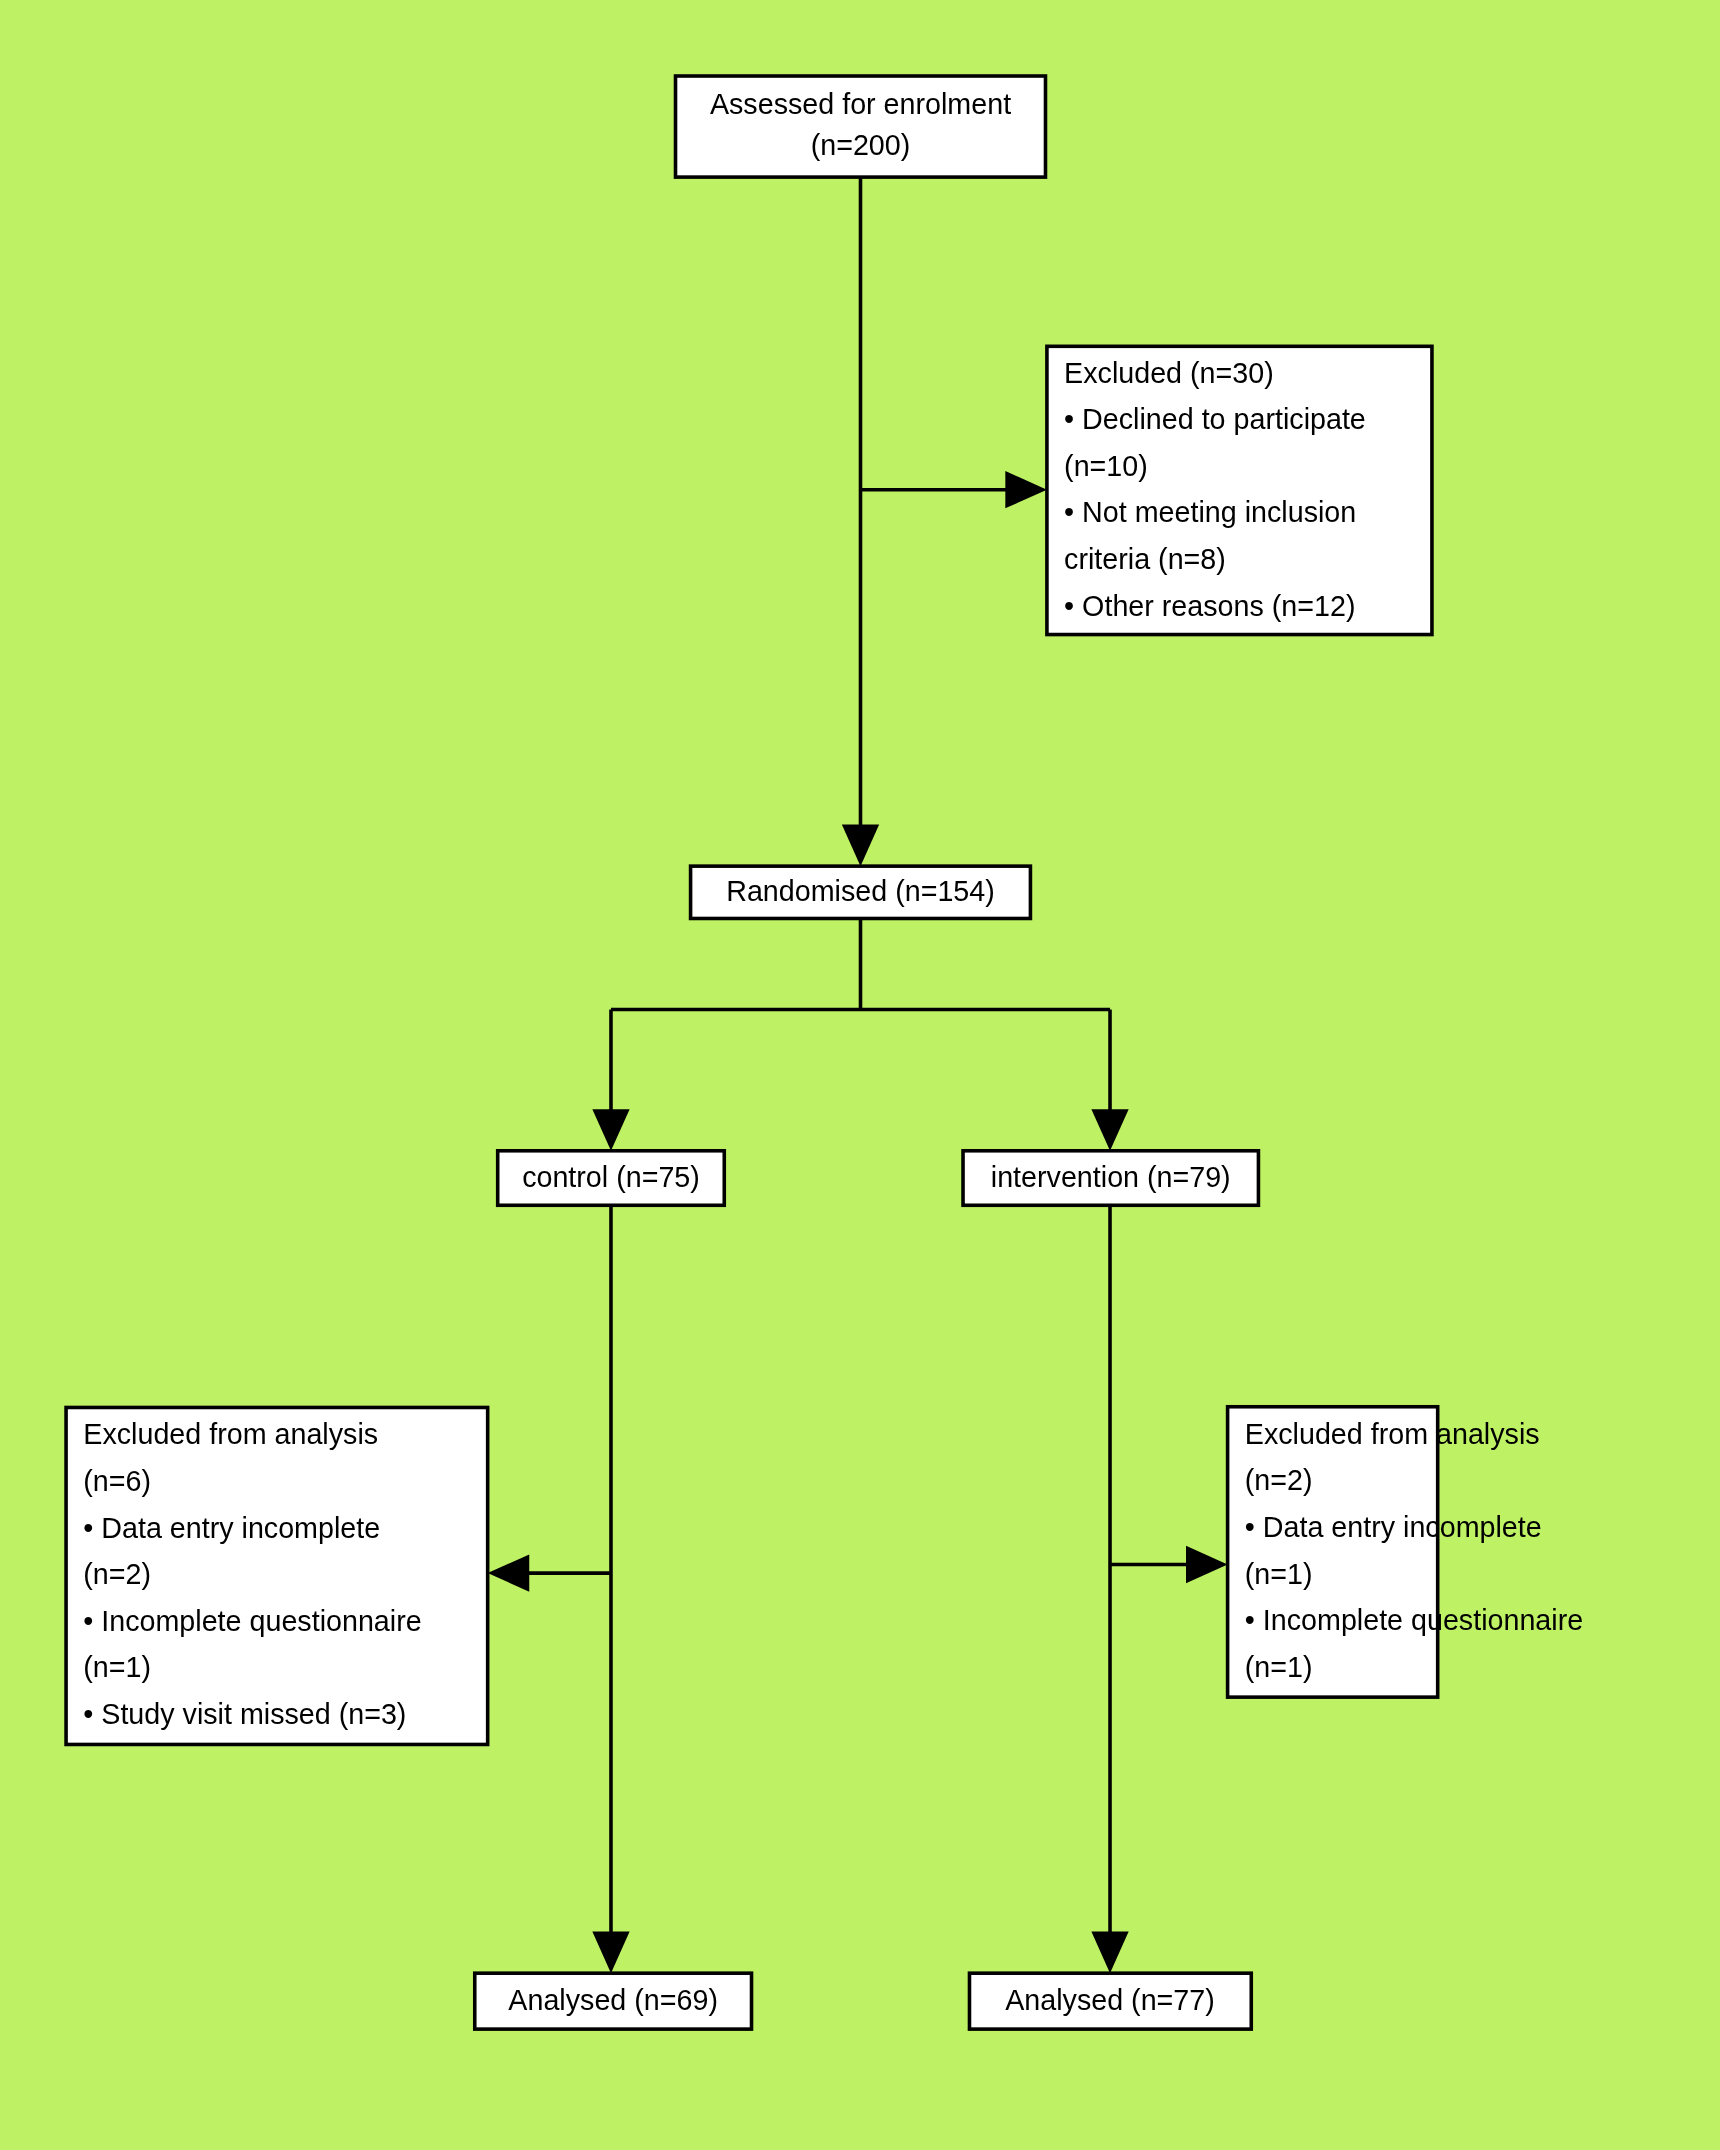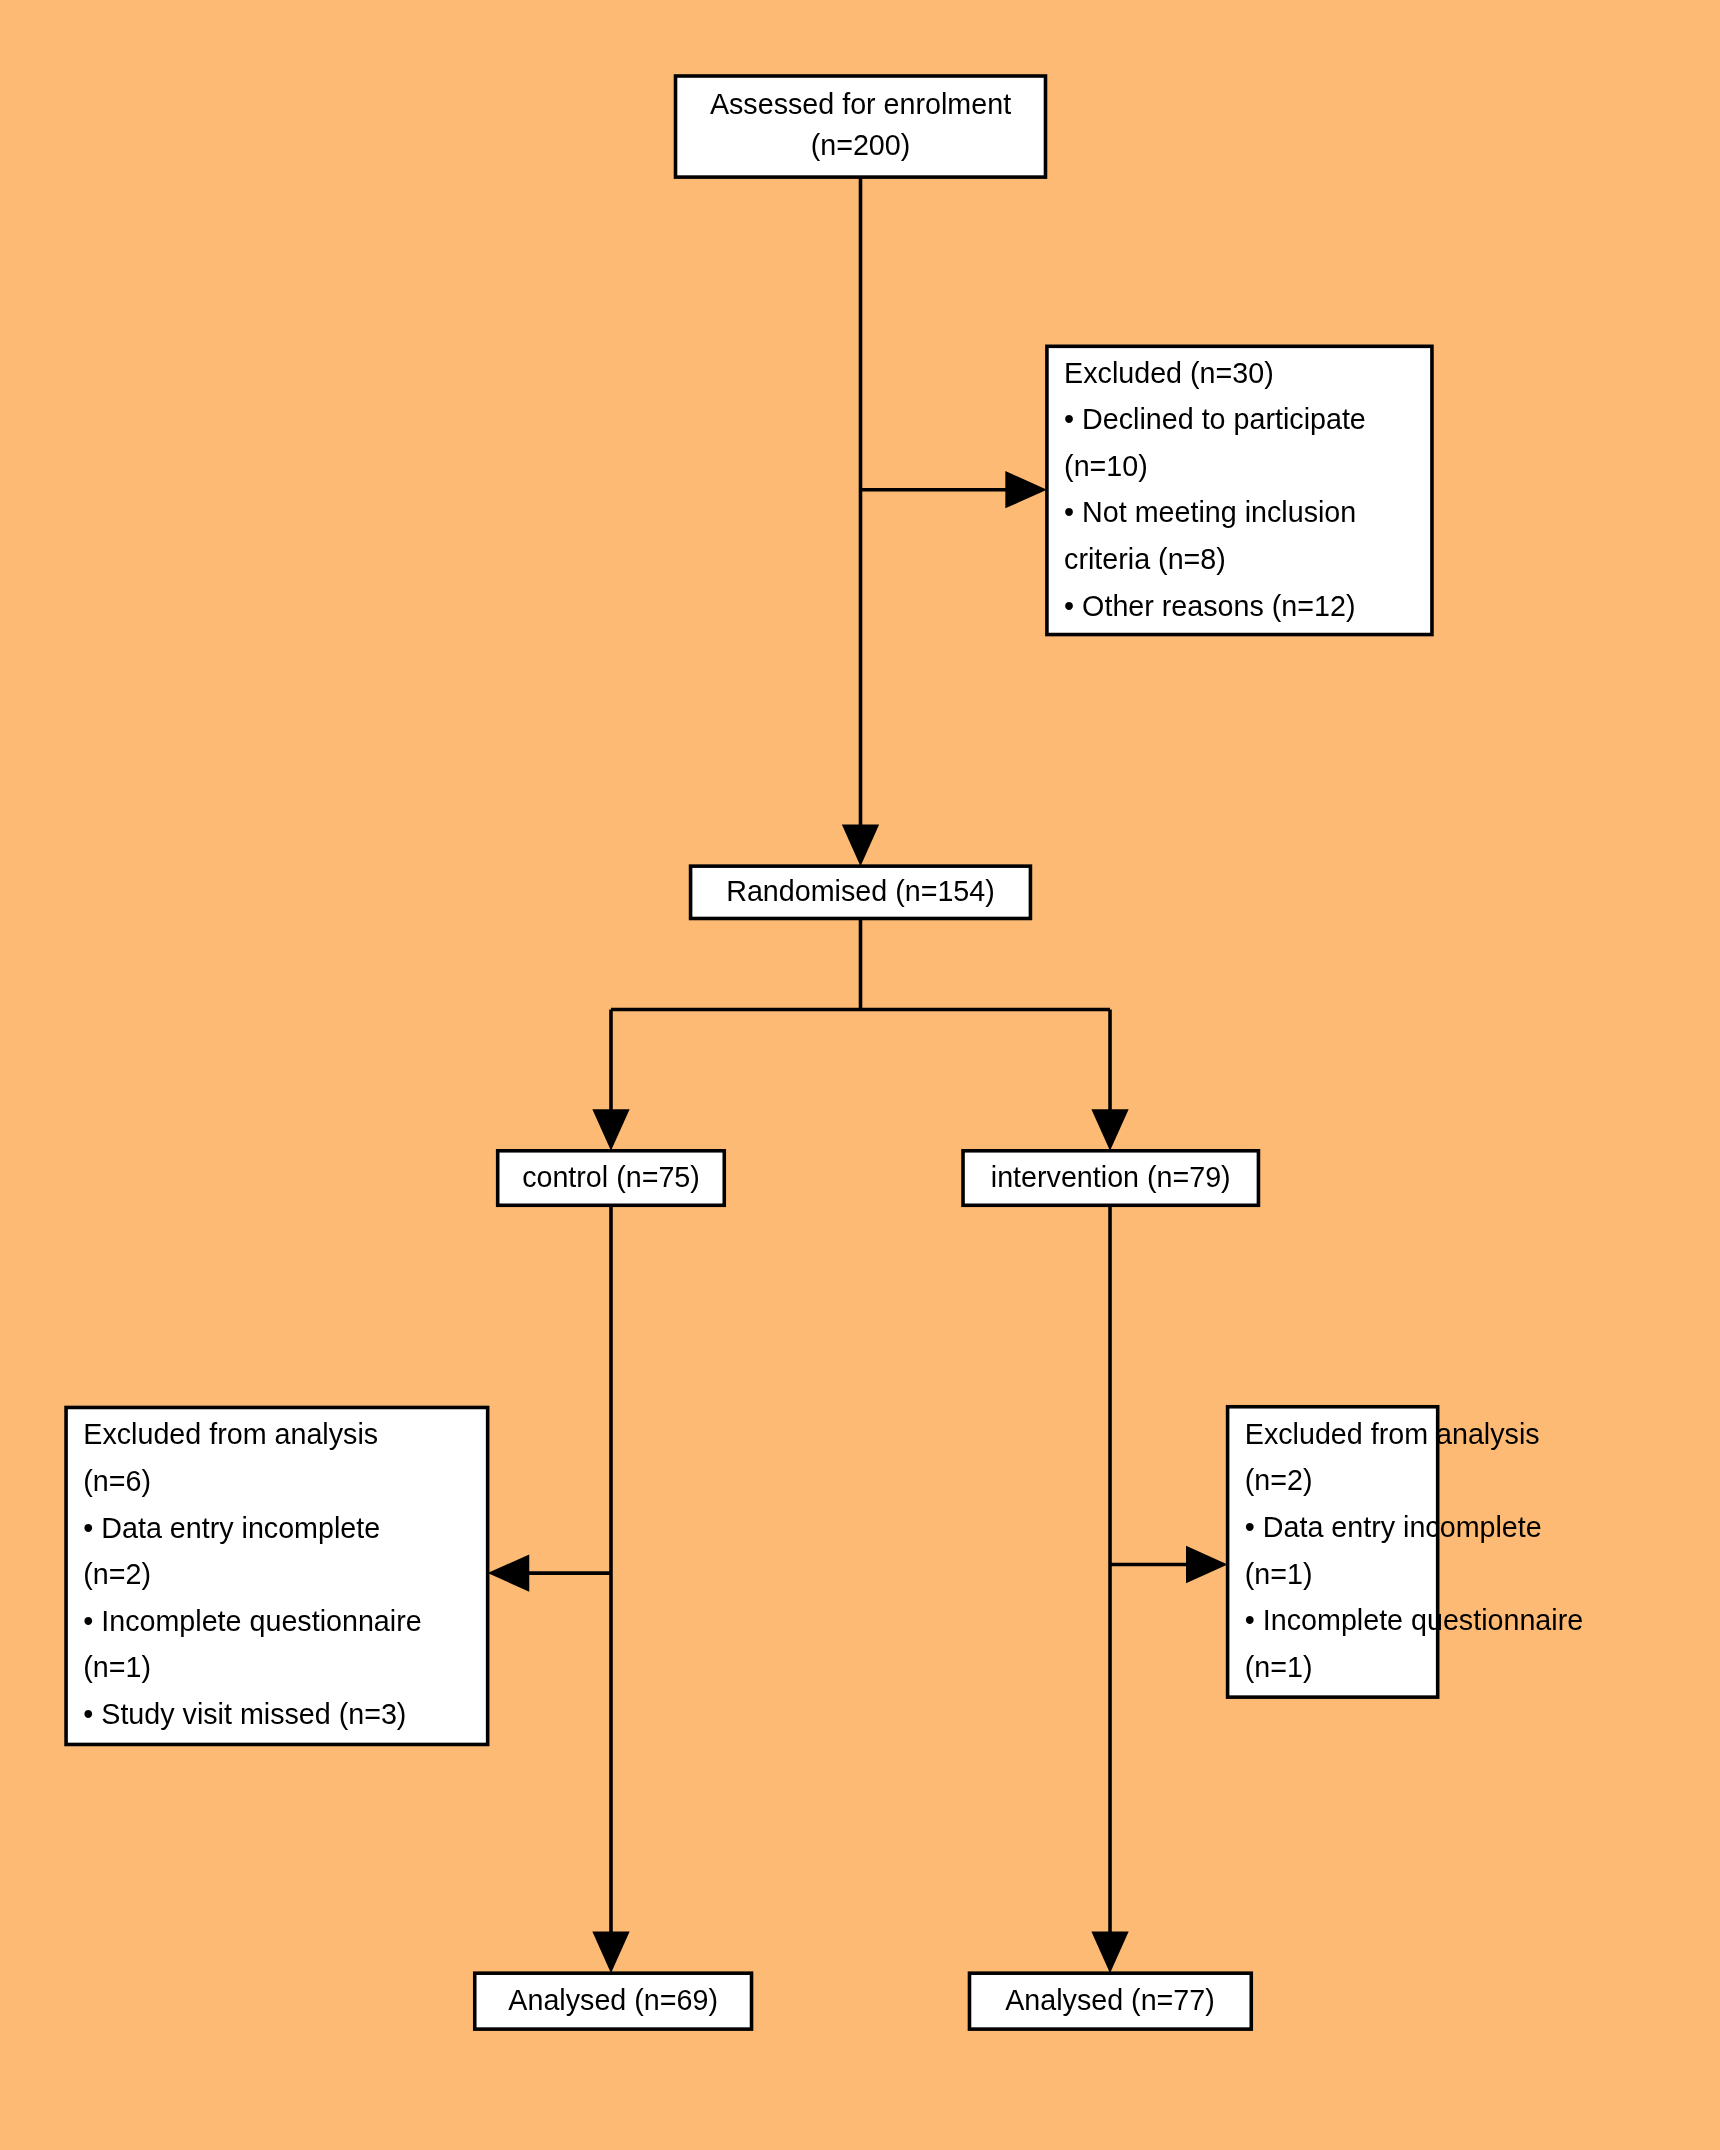--- a/index.html
+++ b/index.html
@@ -11,7 +11,7 @@
     position: relative;
     width: 1721px;
     height: 2151px;
-    background: #fdba74;
+    background: #bef264;
     font-family: "Liberation Sans", sans-serif;
   }
   svg.flow {

